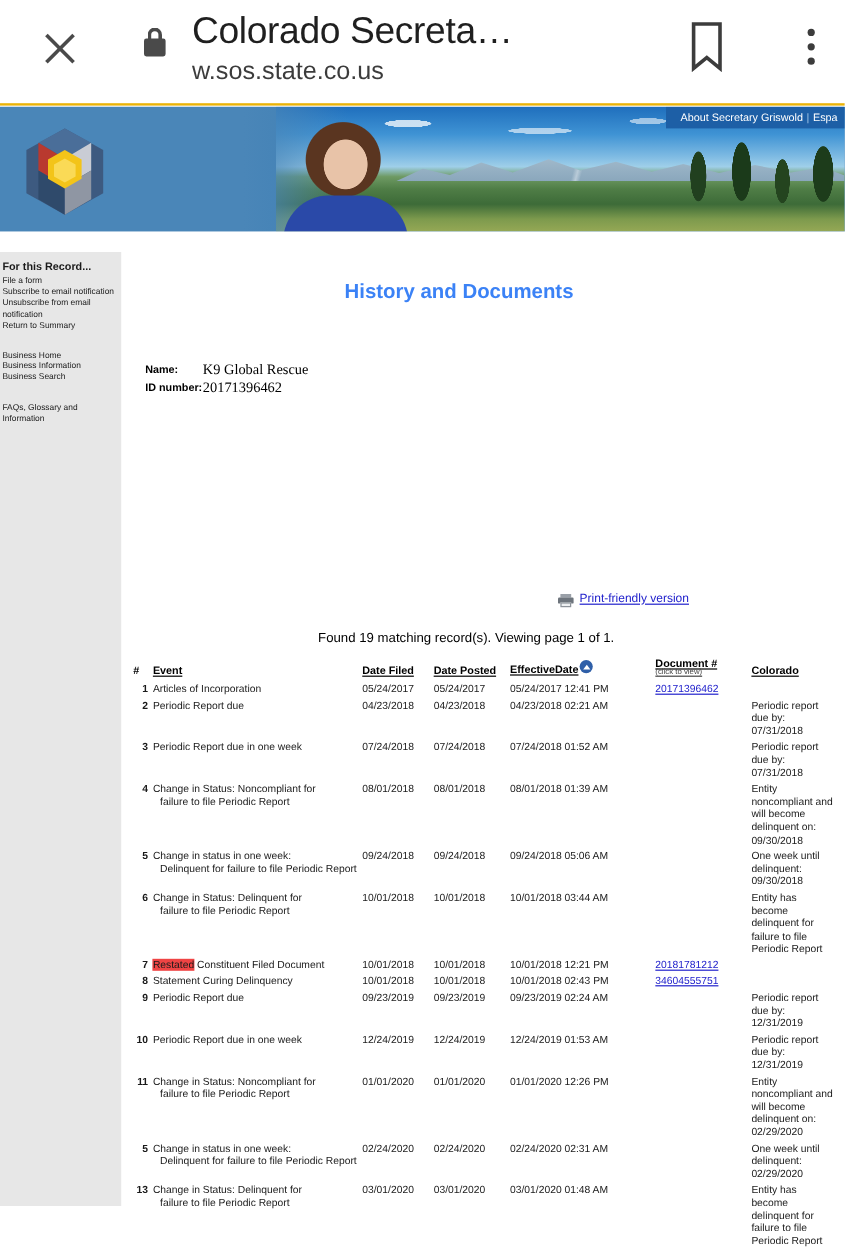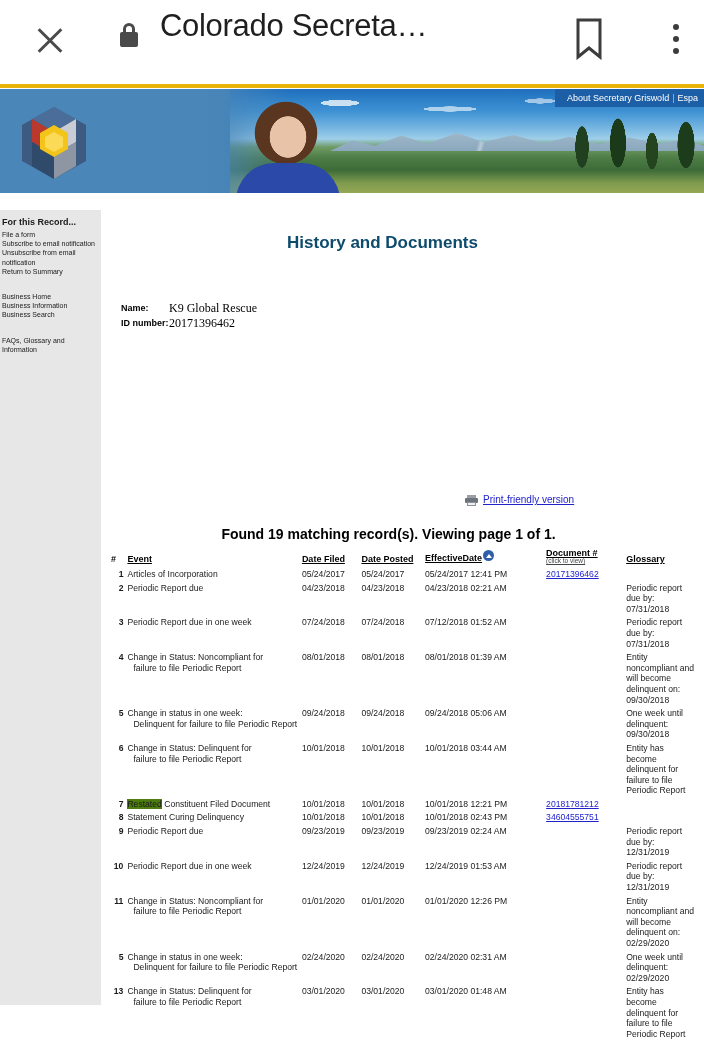--- a/index.html
+++ b/index.html
@@ -16,7 +16,7 @@
   #browser-bar {
     position:absolute; left:0; top:0; width:704px; height:88px;
     background:#ffffff;
-    border-bottom:4px solid #eab308;
+    border-bottom:2px solid #eab308;
   }
   #close-icon {
     position:absolute; left:30px; top:20px; width:40px; height:40px;

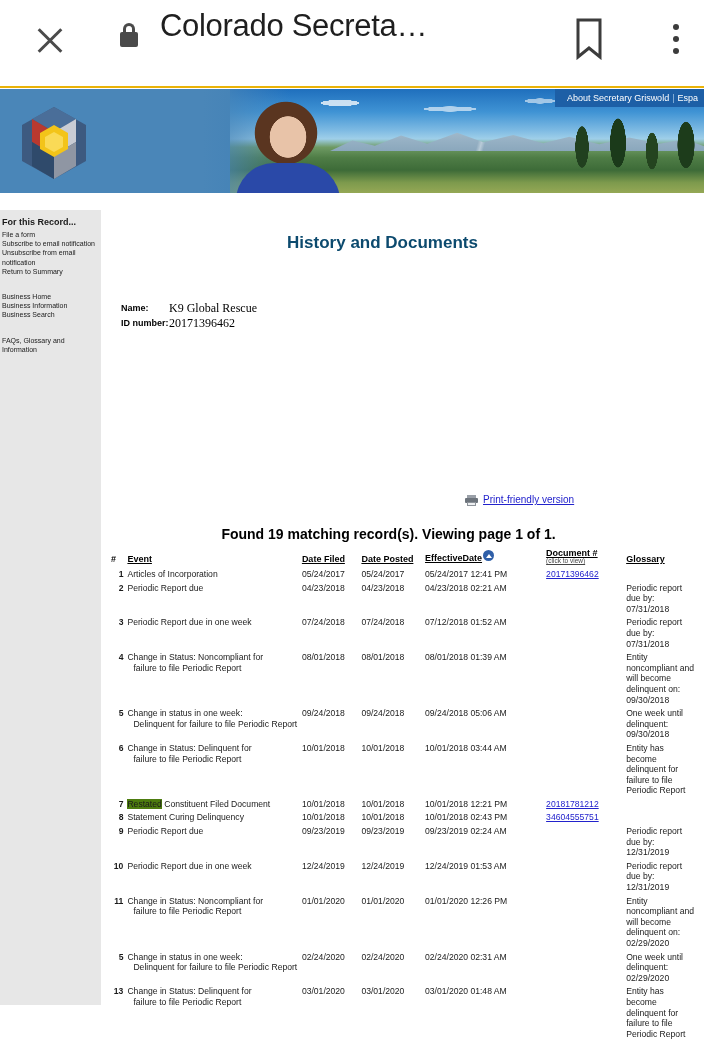--- a/index.html
+++ b/index.html
@@ -244,6 +244,7 @@
   </div>
 
   <div id="tab-title">Colorado Secreta…</div>
+  <div id="tab-url">w.sos.state.co.us</div>
 
   <div id="bookmark-icon">
     <svg width="30" height="42" viewBox="0 0 30 42" aria-hidden="true">

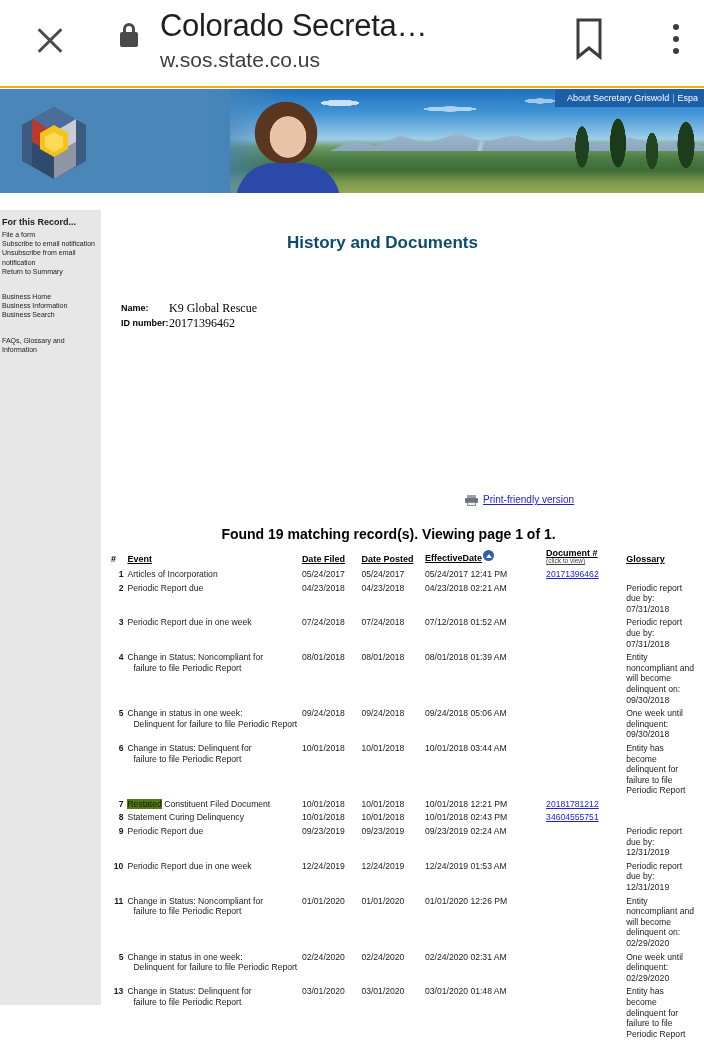--- a/index.html
+++ b/index.html
@@ -157,7 +157,7 @@
 
   #page-title {
     position:absolute; left:0; top:40px; width:563px;
-    text-align:center; color:#0c4a6e;
+    text-align:center; color:#3b82f6;
     font-size:17px; font-weight:bold;
   }
 

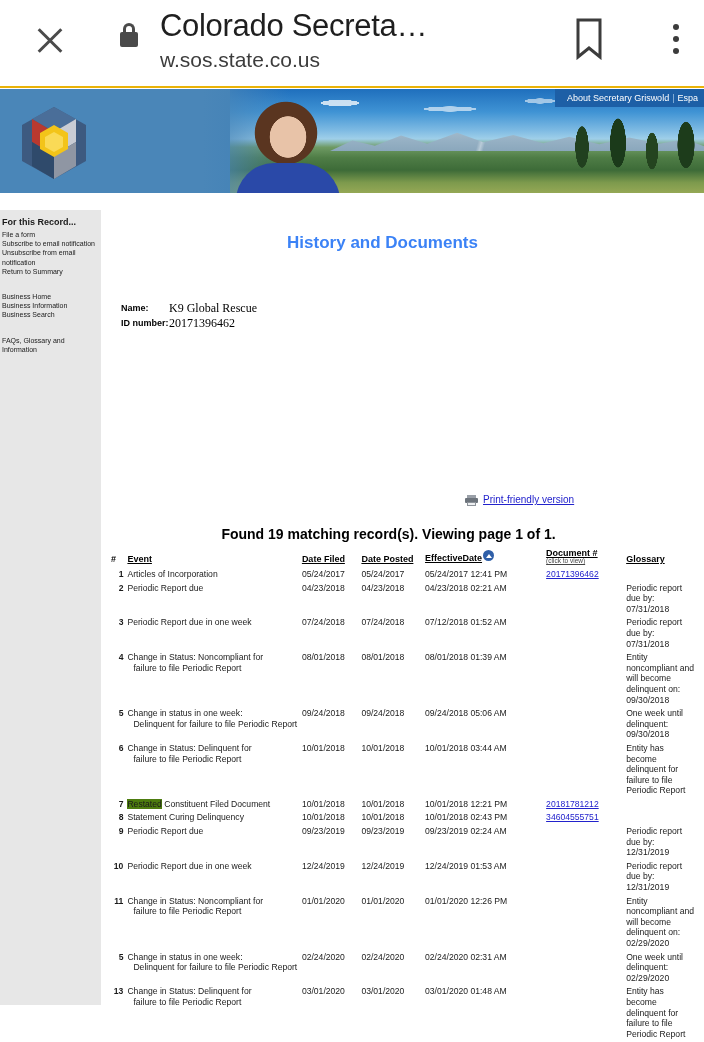--- a/index.html
+++ b/index.html
@@ -187,7 +187,7 @@
 
   #found-line {
     position:absolute; left:0; top:333px; width:575px;
-    text-align:center; font-size:14px; font-weight:bold; color:#000;
+    text-align:center; font-size:11px; font-weight:normal; color:#000;
   }
 
   

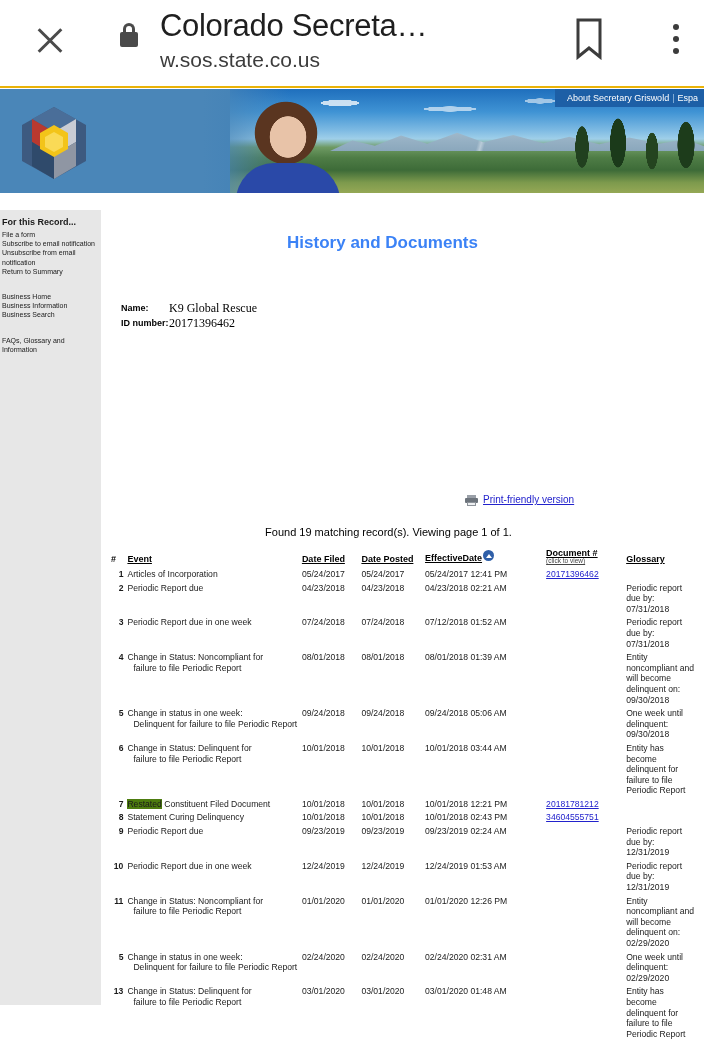--- a/index.html
+++ b/index.html
@@ -338,7 +338,7 @@
           <th class="c-posted"><span class="u">Date Posted</span></th>
           <th class="c-eff"><span class="u">EffectiveDate</span><span id="sort-arrow"></span></th>
           <th class="c-doc"><span class="u">Document #</span><span class="sub">(click to view)</span></th>
-          <th class="c-cmt"><span class="u">Glossary</span></th>
+          <th class="c-cmt"><span class="u">Colorado</span></th>
         </tr>
       </thead>
       <tbody id="table-body">

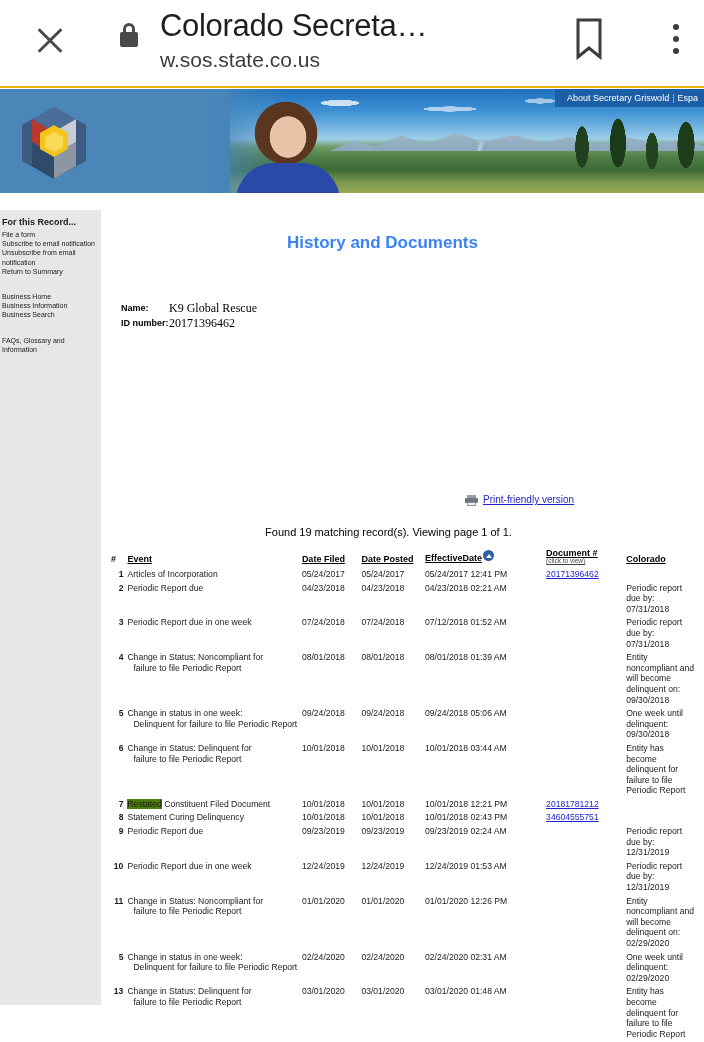--- a/index.html
+++ b/index.html
@@ -365,7 +365,7 @@
             <td class="c-event"><span>Periodic Report due in one week</span></td>
             <td class="c-filed">07/24/2018</td>
             <td class="c-posted">07/24/2018</td>
-            <td class="c-eff">07/12/2018 01:52 AM</td>
+            <td class="c-eff">07/24/2018 01:52 AM</td>
             <td class="c-doc"></td>
             <td class="c-cmt">Periodic report due by: 07/31/2018</td>
           </tr>

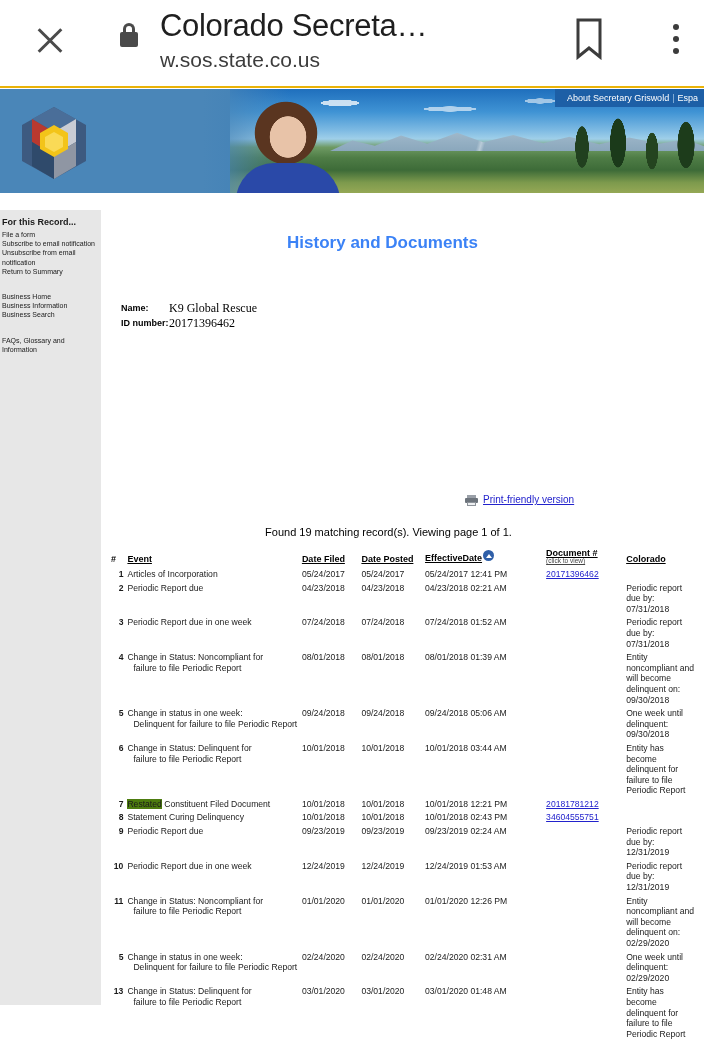--- a/index.html
+++ b/index.html
@@ -218,7 +218,7 @@
   .c-cmt   { width:68px; }
   .c-event .indent { display:block; padding-left:6px; }
   .doc-link { color:#2222cc; text-decoration:underline; font-size:8.6px; }
-  .hl { background:#4d7c0f; }
+  .hl { background:#ef4444; }
   th.c-num { text-align:right; }
 
   #sort-arrow {

